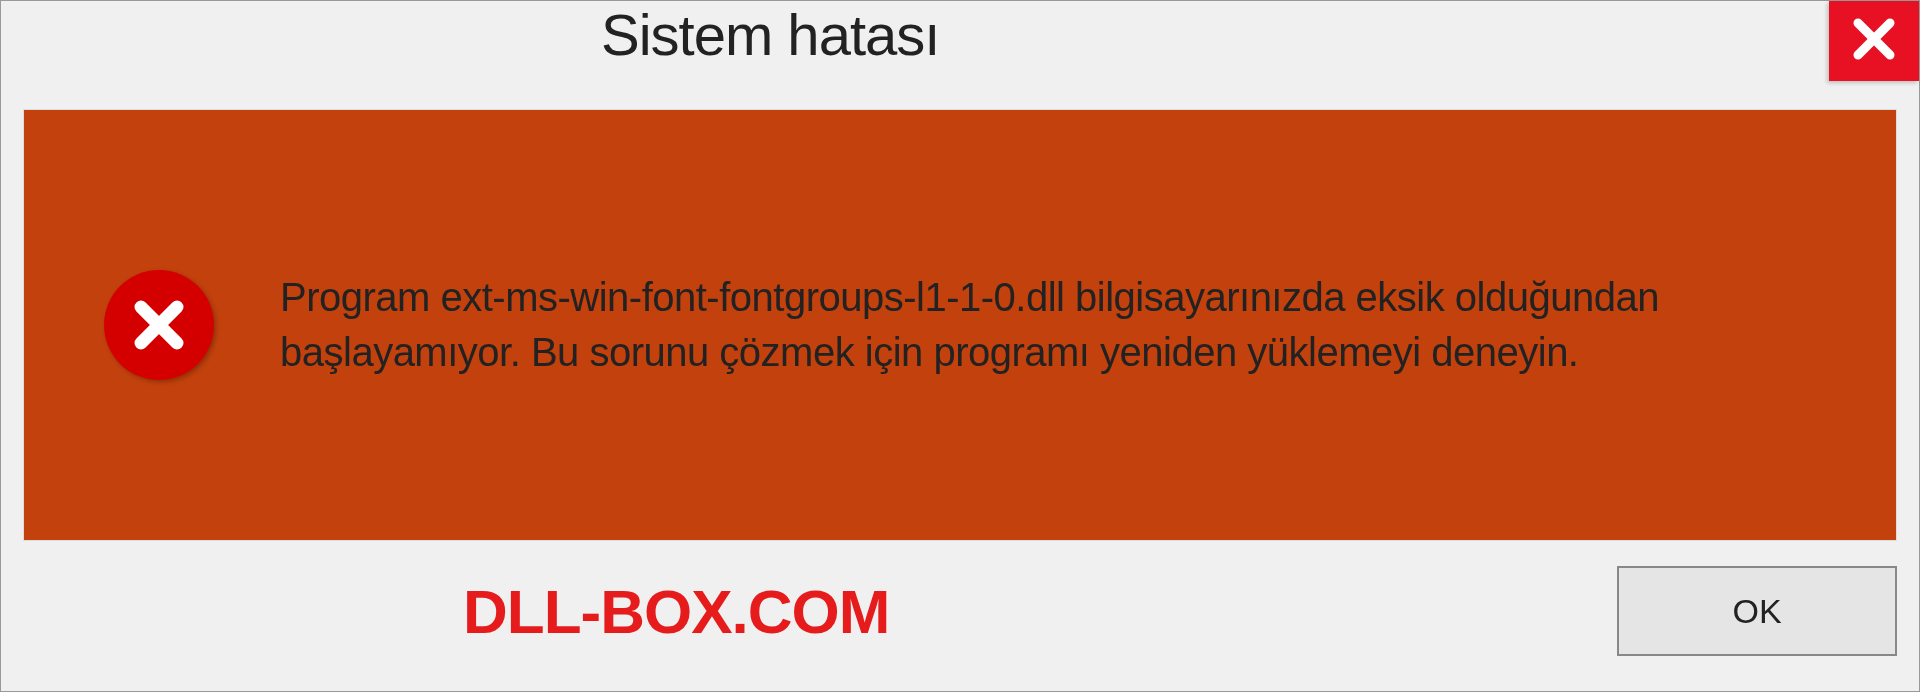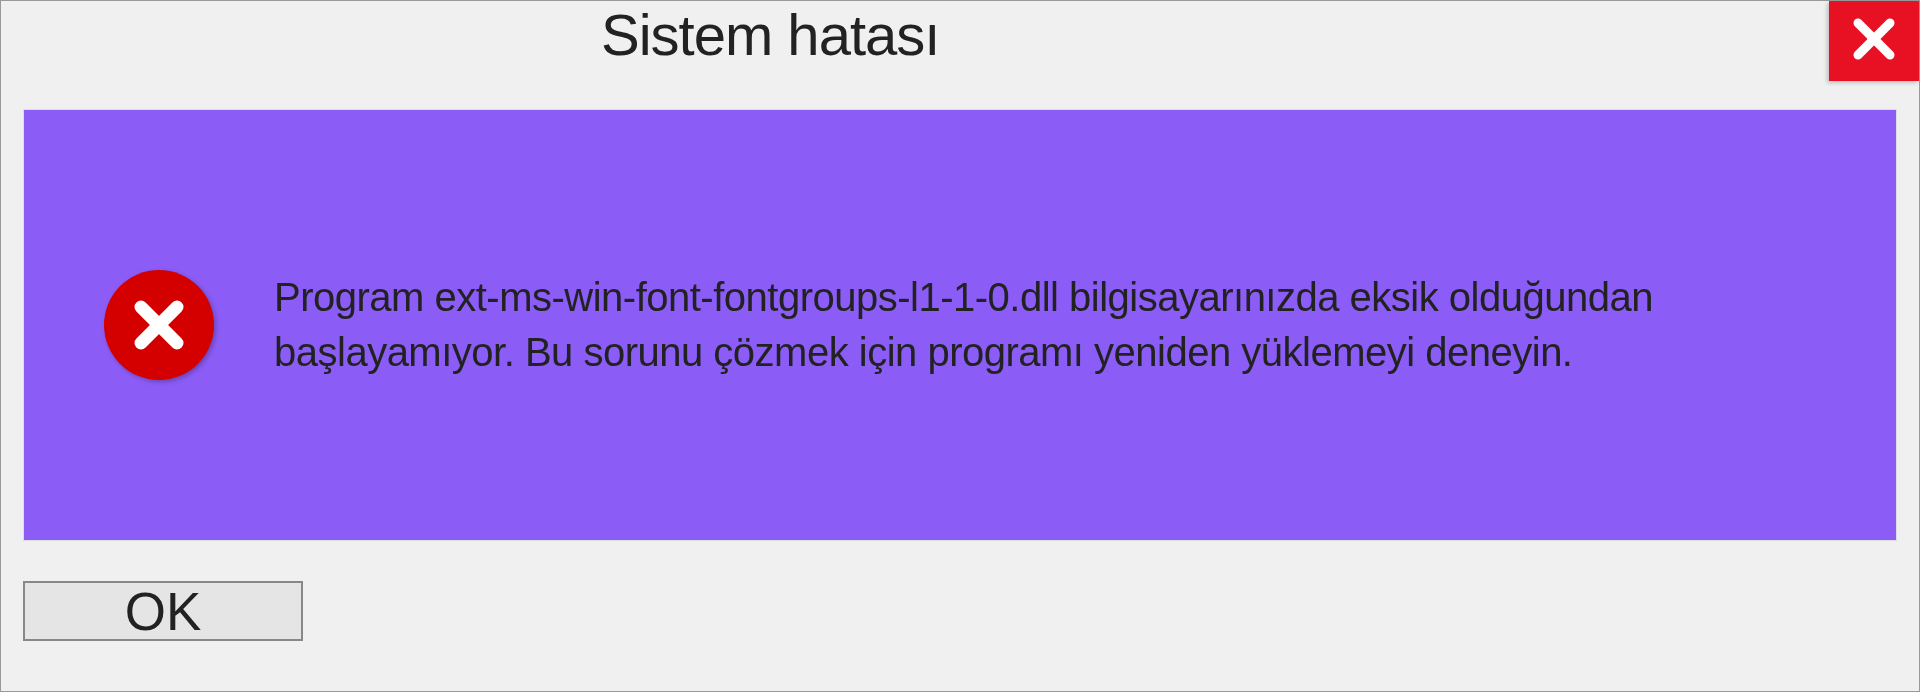--- a/index.html
+++ b/index.html
@@ -57,12 +57,13 @@
     }
     .content-area {
       flex: 1;
-      background: #8b5cf6;
+      background: #c2410c;
       margin: 8px 22px 0 22px;
       border: 1px solid #ddd;
       display: flex;
       align-items: center;
       padding: 40px 60px 40px 80px;
+      gap: 6px;
     }
     .error-icon {
       width: 110px;

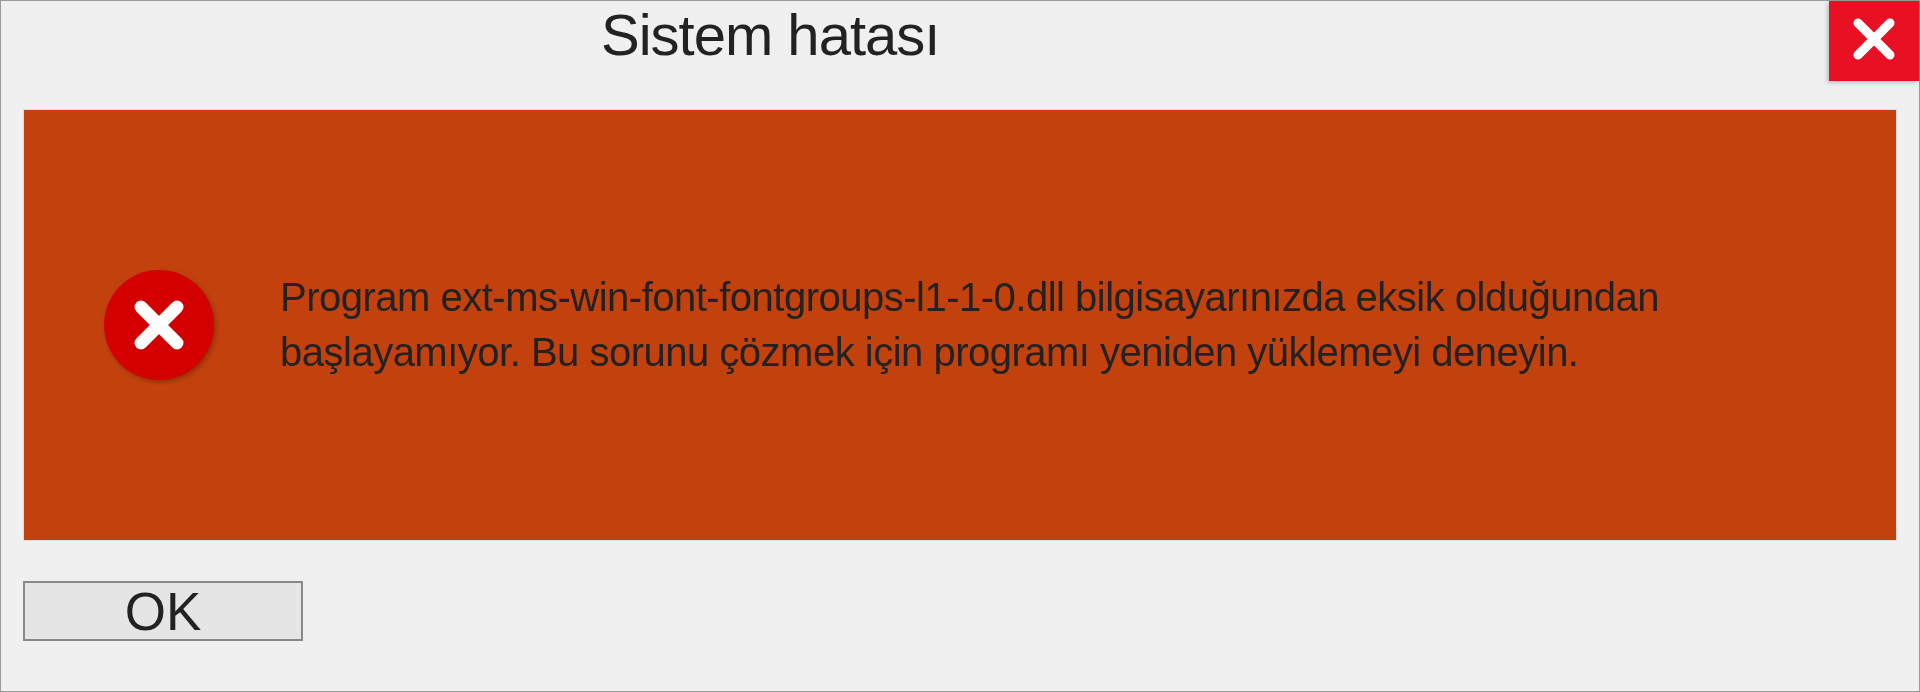--- a/index.html
+++ b/index.html
@@ -150,6 +150,7 @@
   </div>
 
   <div class="footer">
+    <div class="watermark">DLL-BOX.COM</div>
     <button class="ok-button">OK</button>
   </div>
 </div>

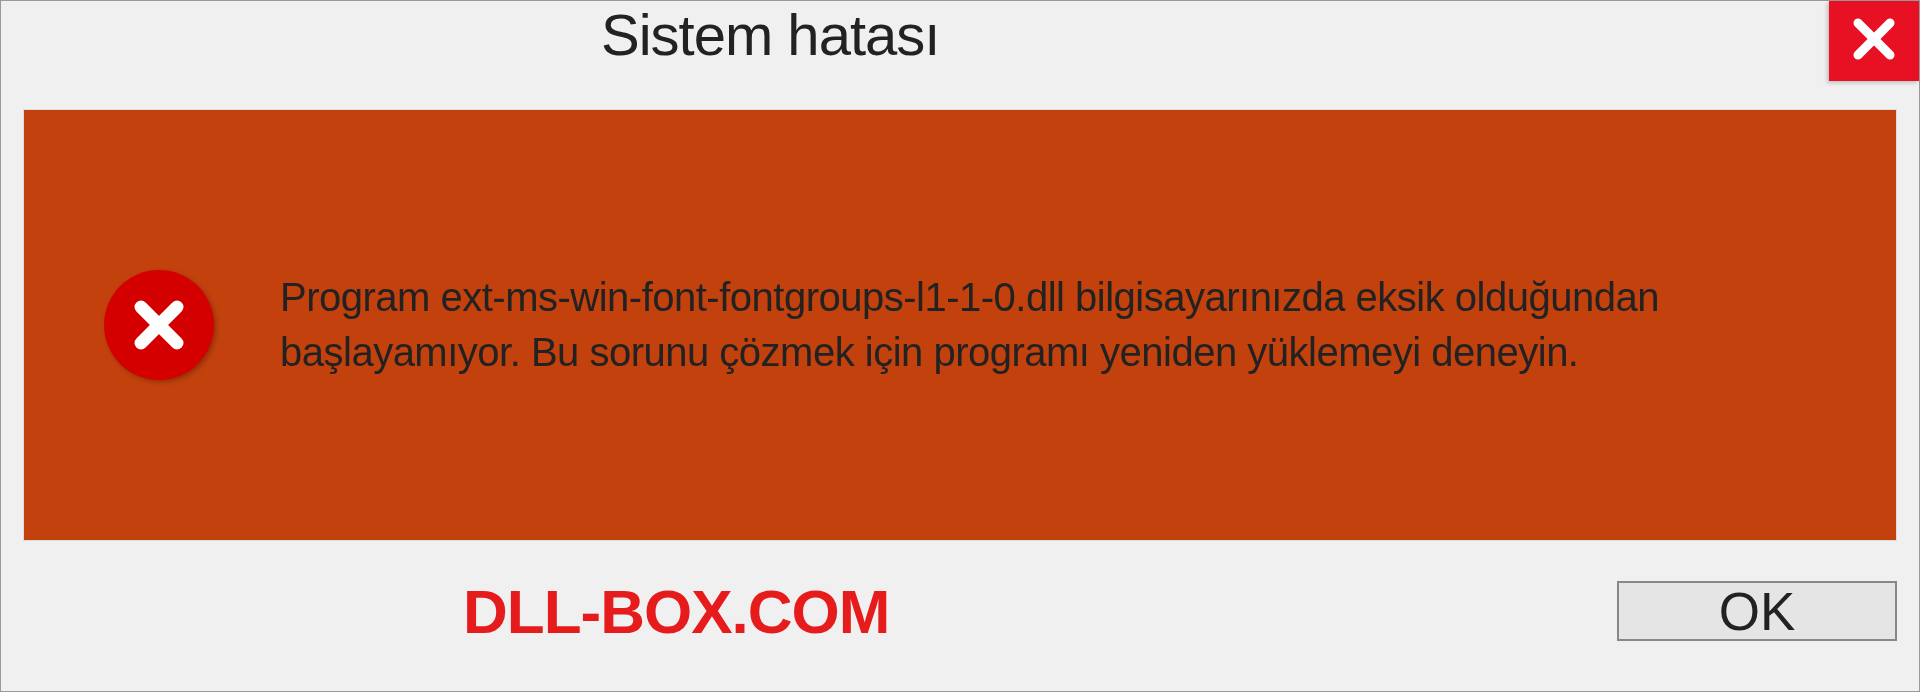--- a/index.html
+++ b/index.html
@@ -109,10 +109,10 @@
     }
     .ok-button {
       width: 280px;
-      height: 60px;
+      height: 90px;
       background: #e5e5e5;
       border: 2px solid #888;
-      font-size: 53px;
+      font-size: 34px;
       color: #222;
       display: flex;
       align-items: center;

